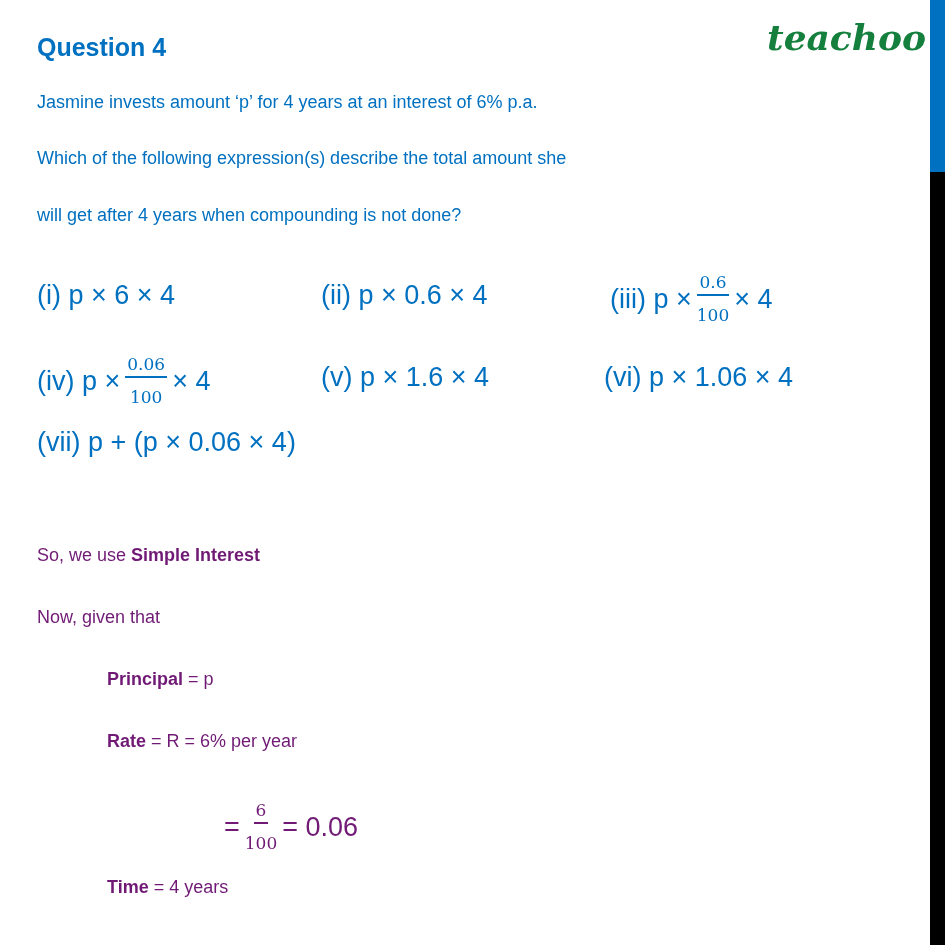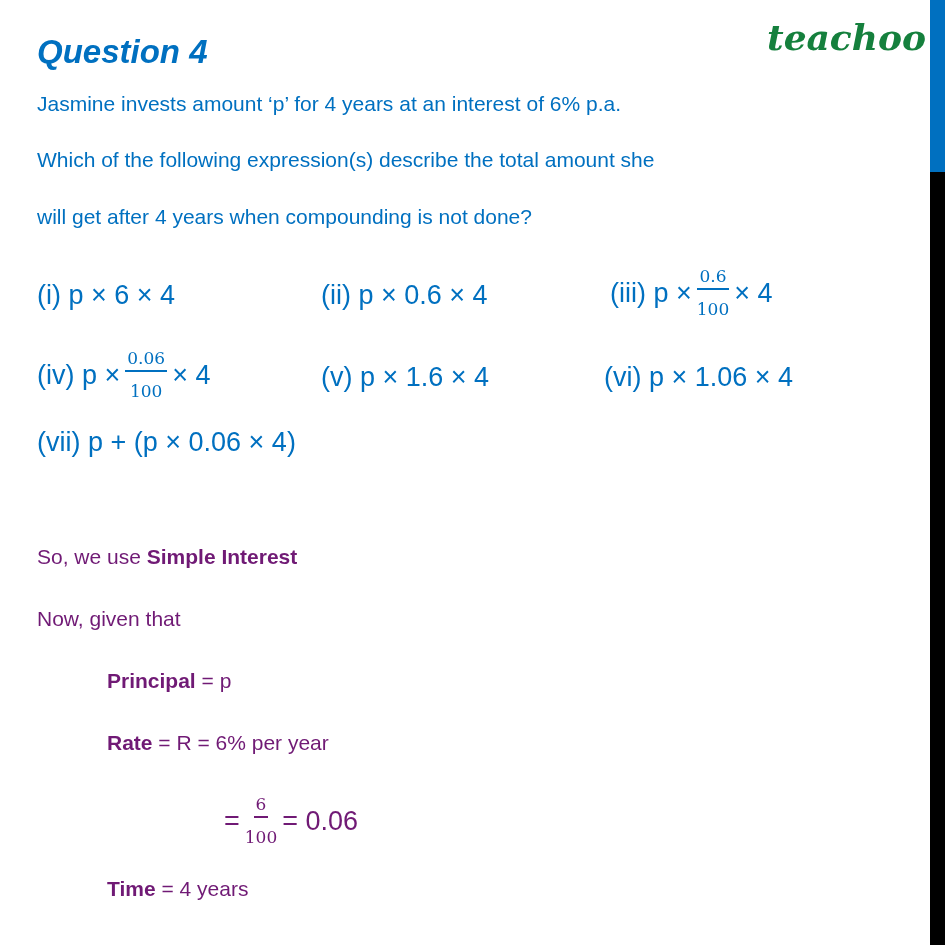--- a/index.html
+++ b/index.html
@@ -17,7 +17,7 @@
     }
     .blue { color:#0070C0; }
     .line { position:absolute; font-size:21px; white-space:nowrap; }
-    .title { left:37px; top:33px; font-weight:bold; font-size:33px;font-style:italic; }
+    .title { left:37px; top:33px; font-weight:bold; font-size:25px; }
     .q1 { left:37px; top:92px; }
     .q2 { left:37px; top:148px; }
     .q3 { left:37px; top:205px;text-align:right; }

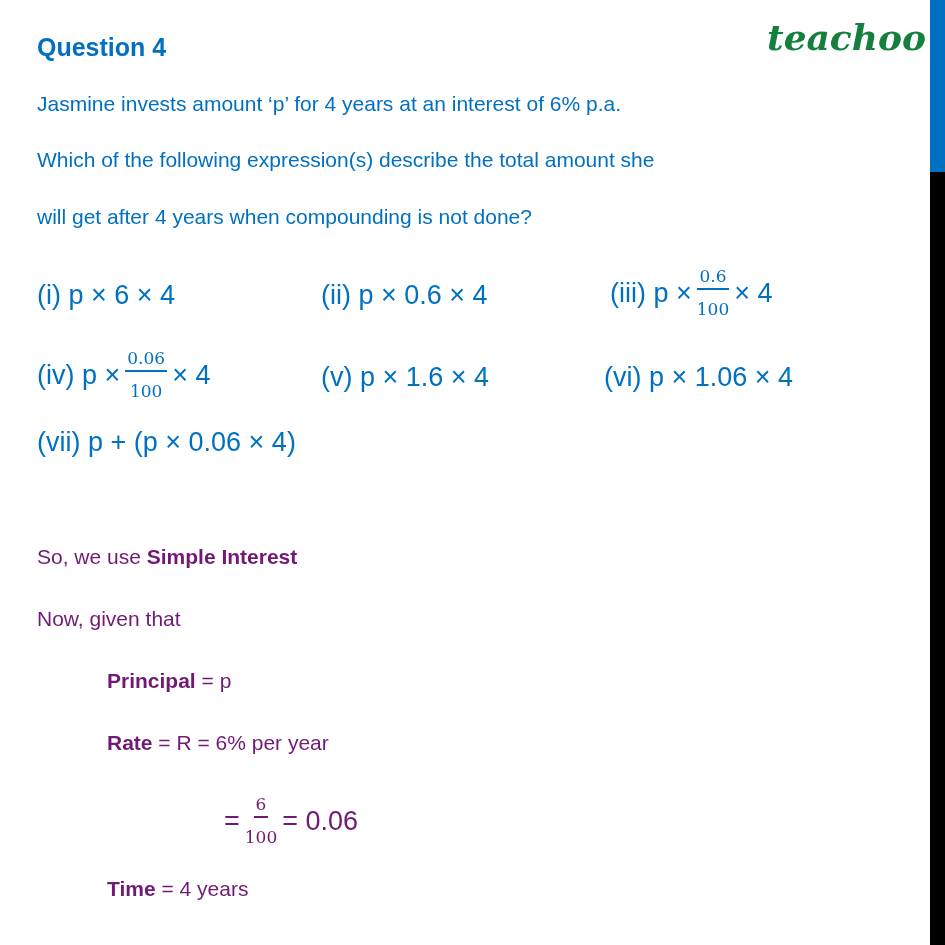--- a/index.html
+++ b/index.html
@@ -16,7 +16,7 @@
       font-size:36px; color:#15803d; letter-spacing:0px;
     }
     .blue { color:#0070C0; }
-    .line { position:absolute; font-size:21px; white-space:nowrap; }
+    .line { position:absolute; font-size:18px; white-space:nowrap; }
     .title { left:37px; top:33px; font-weight:bold; font-size:25px; }
     .q1 { left:37px; top:92px; }
     .q2 { left:37px; top:148px; }

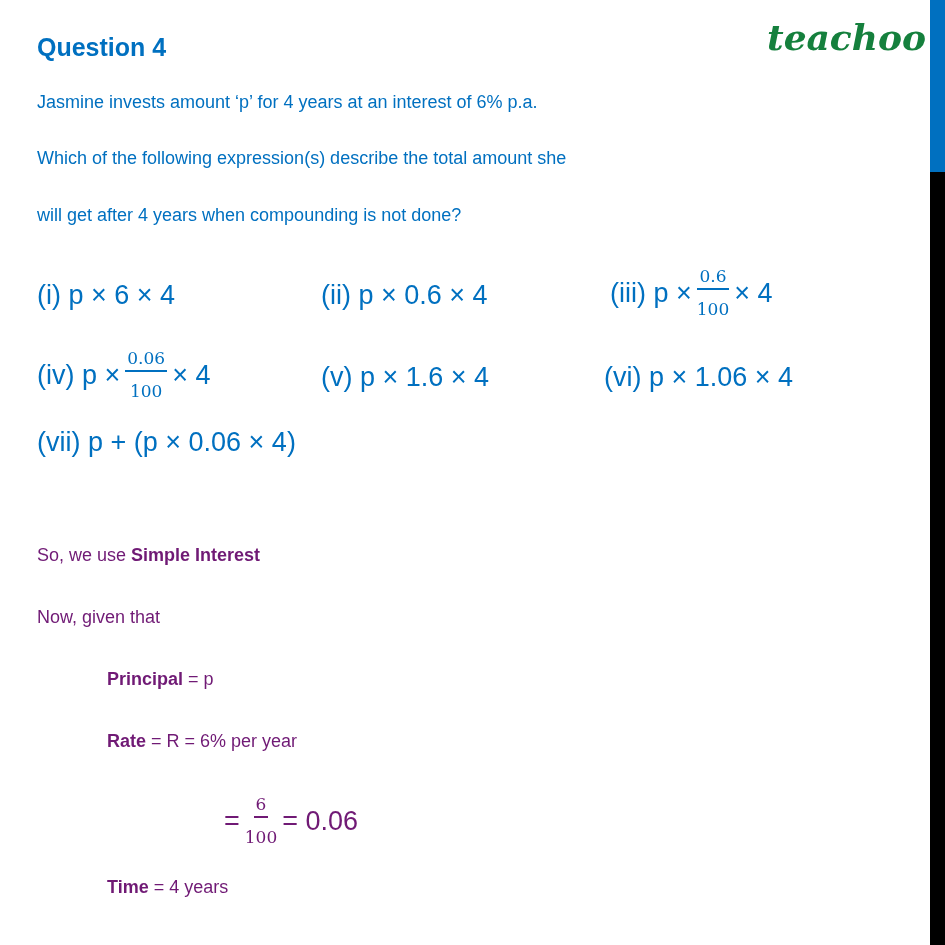--- a/index.html
+++ b/index.html
@@ -22,7 +22,7 @@
     .q2 { left:37px; top:148px; }
     .q3 { left:37px; top:205px;text-align:right; }
     .opt { position:absolute; font-size:27px; white-space:nowrap; display:flex; align-items:center; }
-    .frac { display:inline-flex; flex-direction:column; align-items:center; margin:0 5px; font-family:"DejaVu Serif", serif; font-size:17px; line-height:1; vertical-align:middle; }
+    .frac { display:inline-flex; flex-direction:column; align-items:center; margin:6px 5px; font-family:"DejaVu Serif", serif; font-size:17px; line-height:1; vertical-align:middle; }
     .frac .num { padding:0 2px 3px 2px; border-bottom:2px solid currentColor; }
     .frac .den { padding-top:11px; }
     .black { color:#701a75; }

